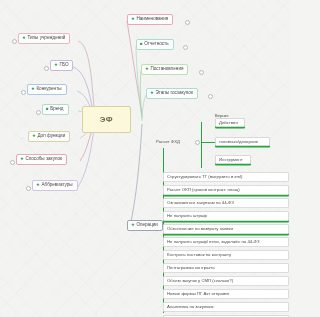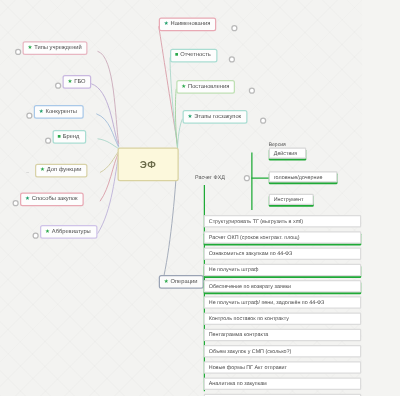--- a/index.html
+++ b/index.html
@@ -119,7 +119,7 @@
   </g>
 </svg>
 
-<div class="center" style="left:94px;top:106px;margin-top:12px;">ЭФ</div>
+<div class="center" style="left:82px;top:106px;">ЭФ</div>
 
 <div class="node n-pink" style="left:18px;top:33px;">
   <span class="bullet" style="color:#2aa84a">★</span>

